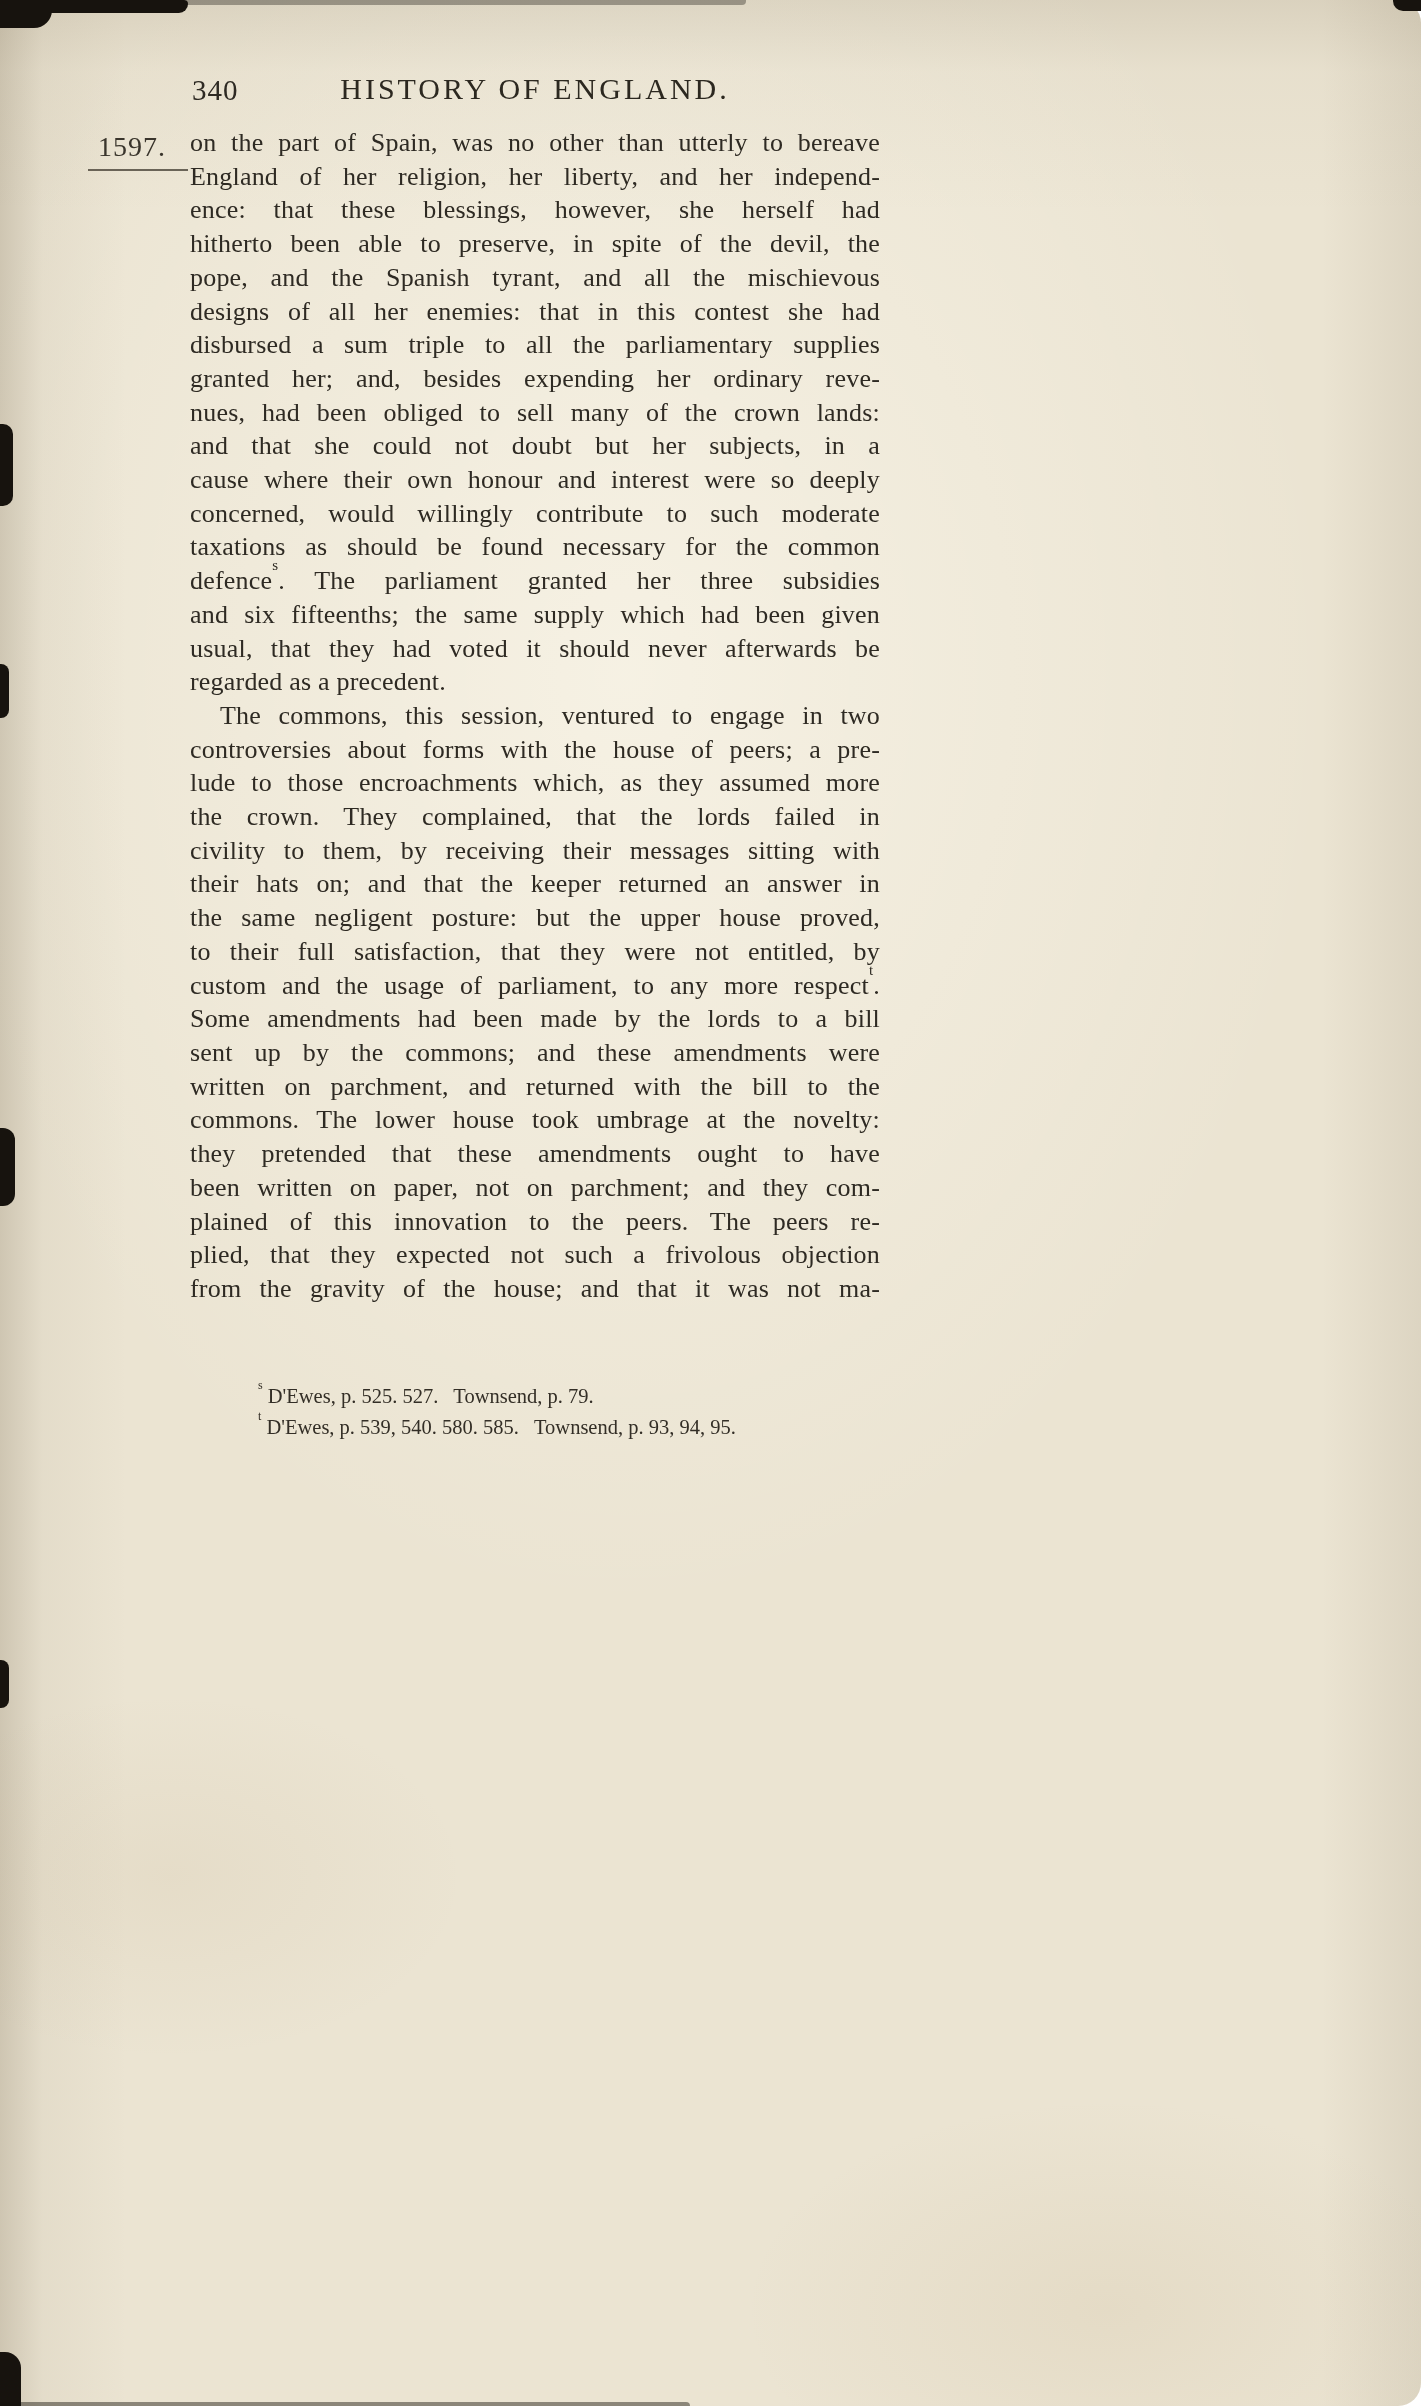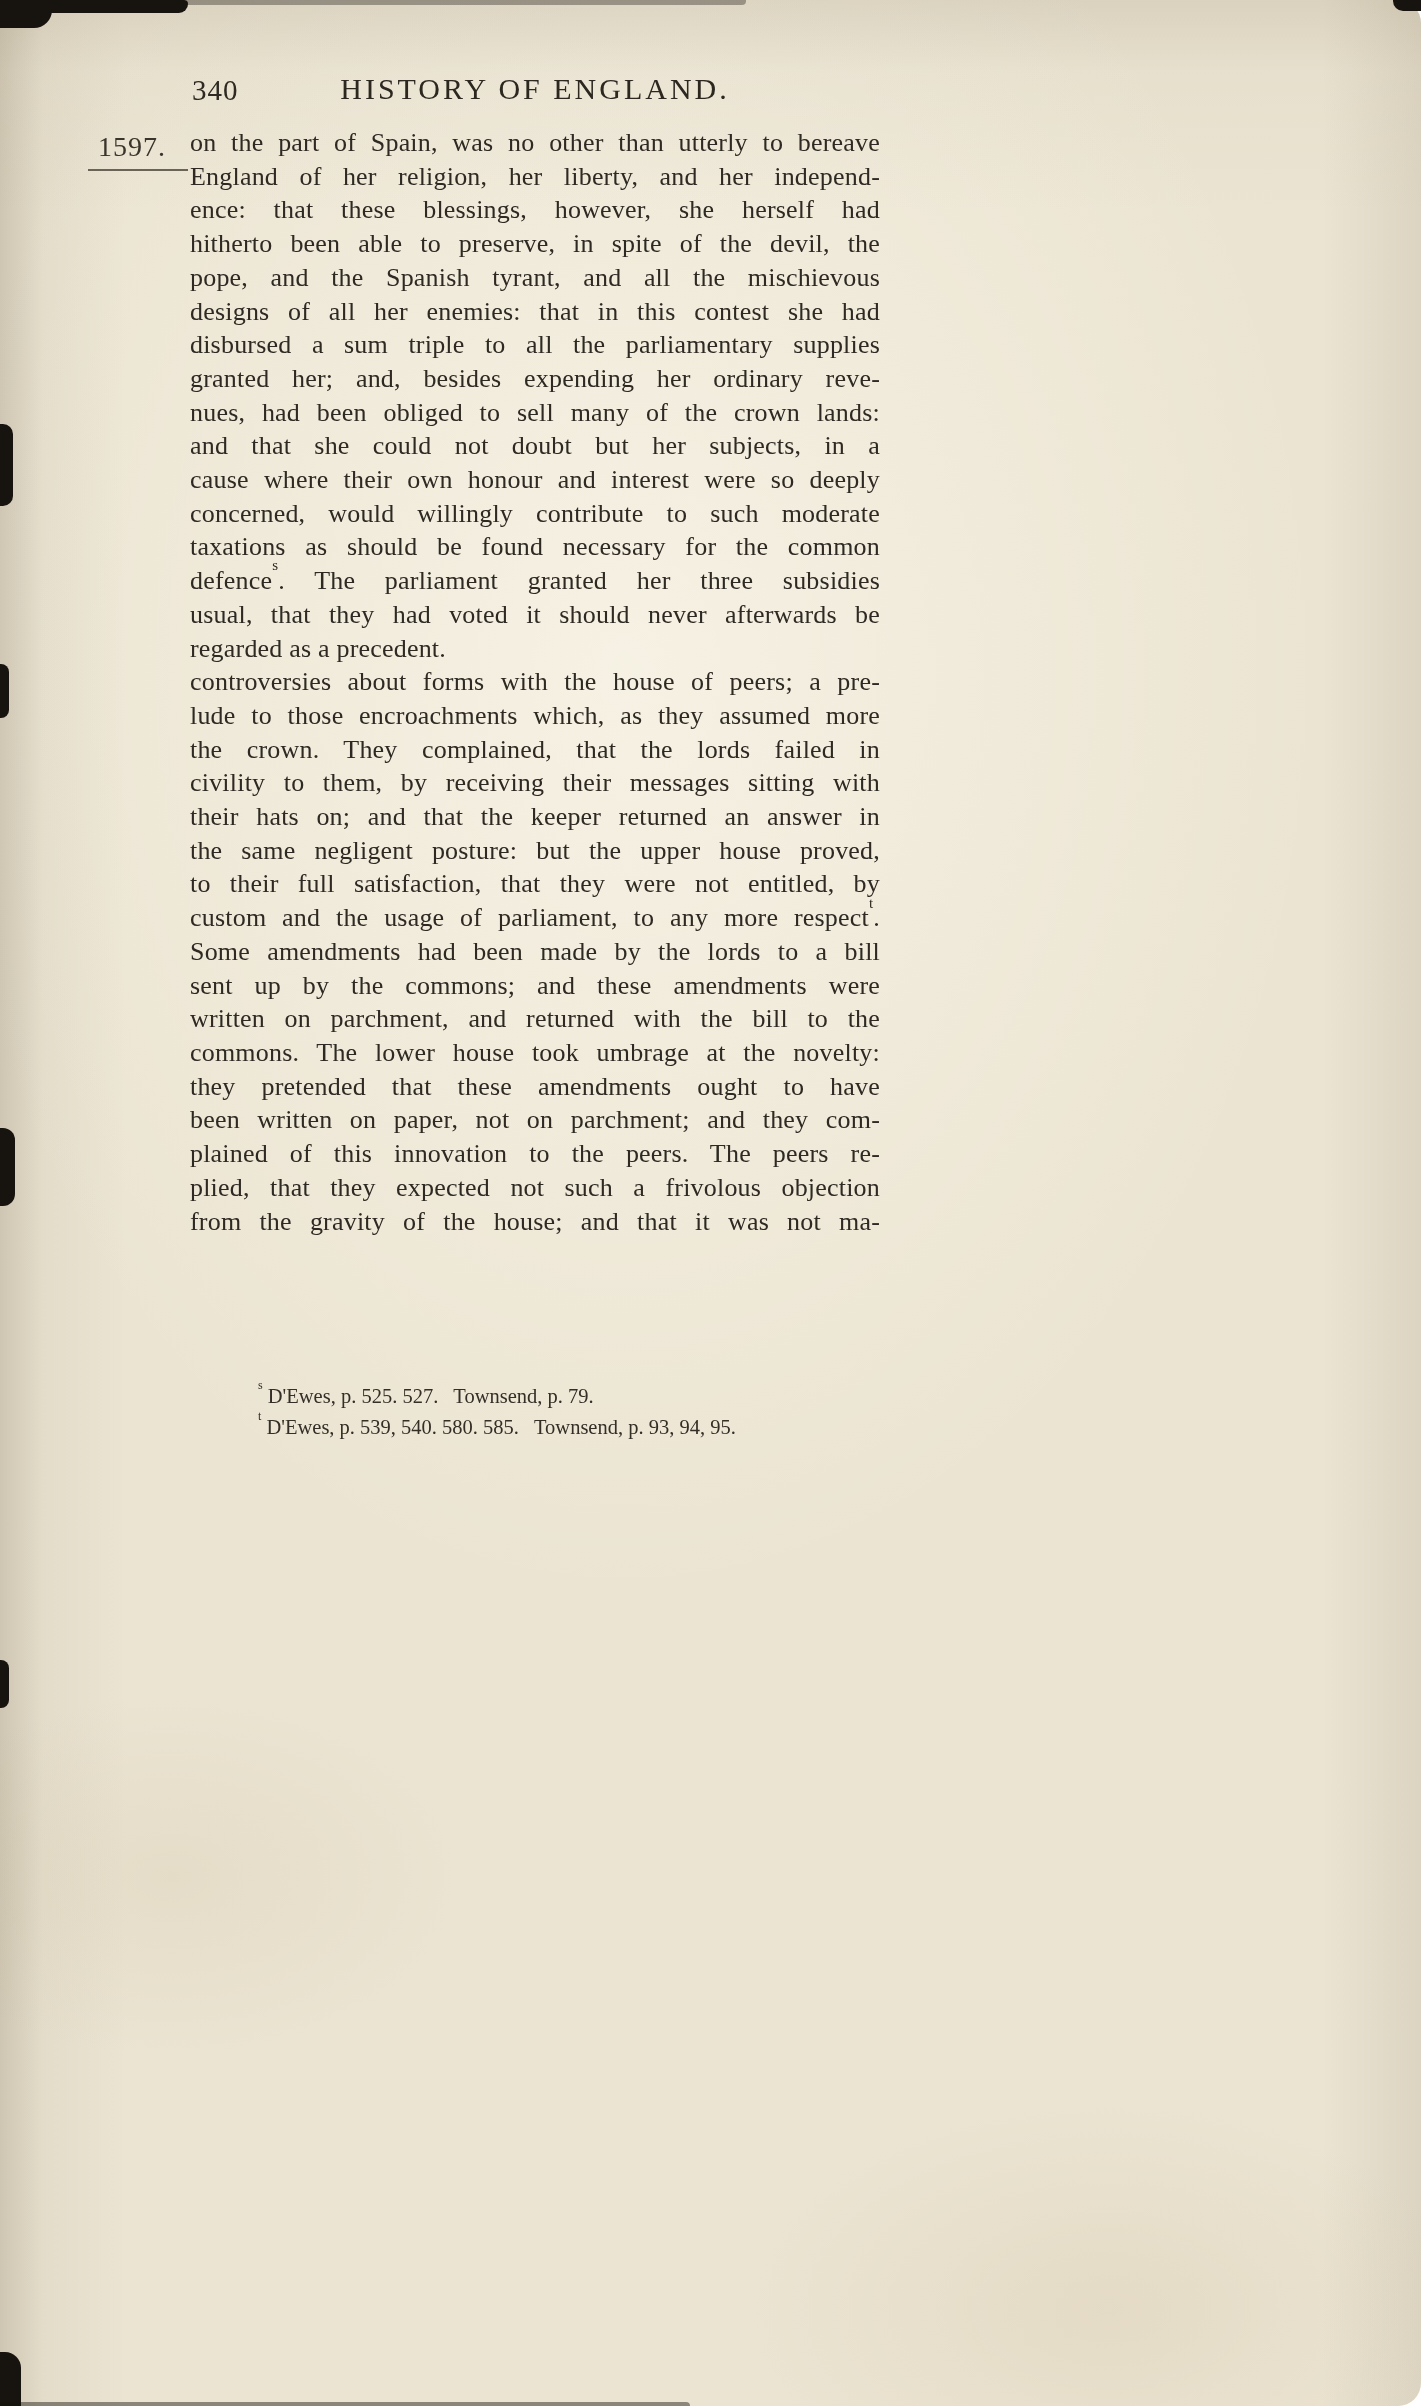--- a/index.html
+++ b/index.html
@@ -115,6 +115,7 @@
       <div class="line">concerned, would willingly contribute to such moderate</div>
       <div class="line">taxations as should be found necessary for the common</div>
       <div class="line">defence<sup>s</sup>. The parliament granted her three subsidies</div>
+      <div class="line">and six fifteenths; the same supply which had been given</div>
       <div class="line">usual, that they had voted it should never afterwards be</div>
       <div class="line nojust">regarded as a precedent.</div>
       <div class="line">controversies about forms with the house of peers; a pre-</div>

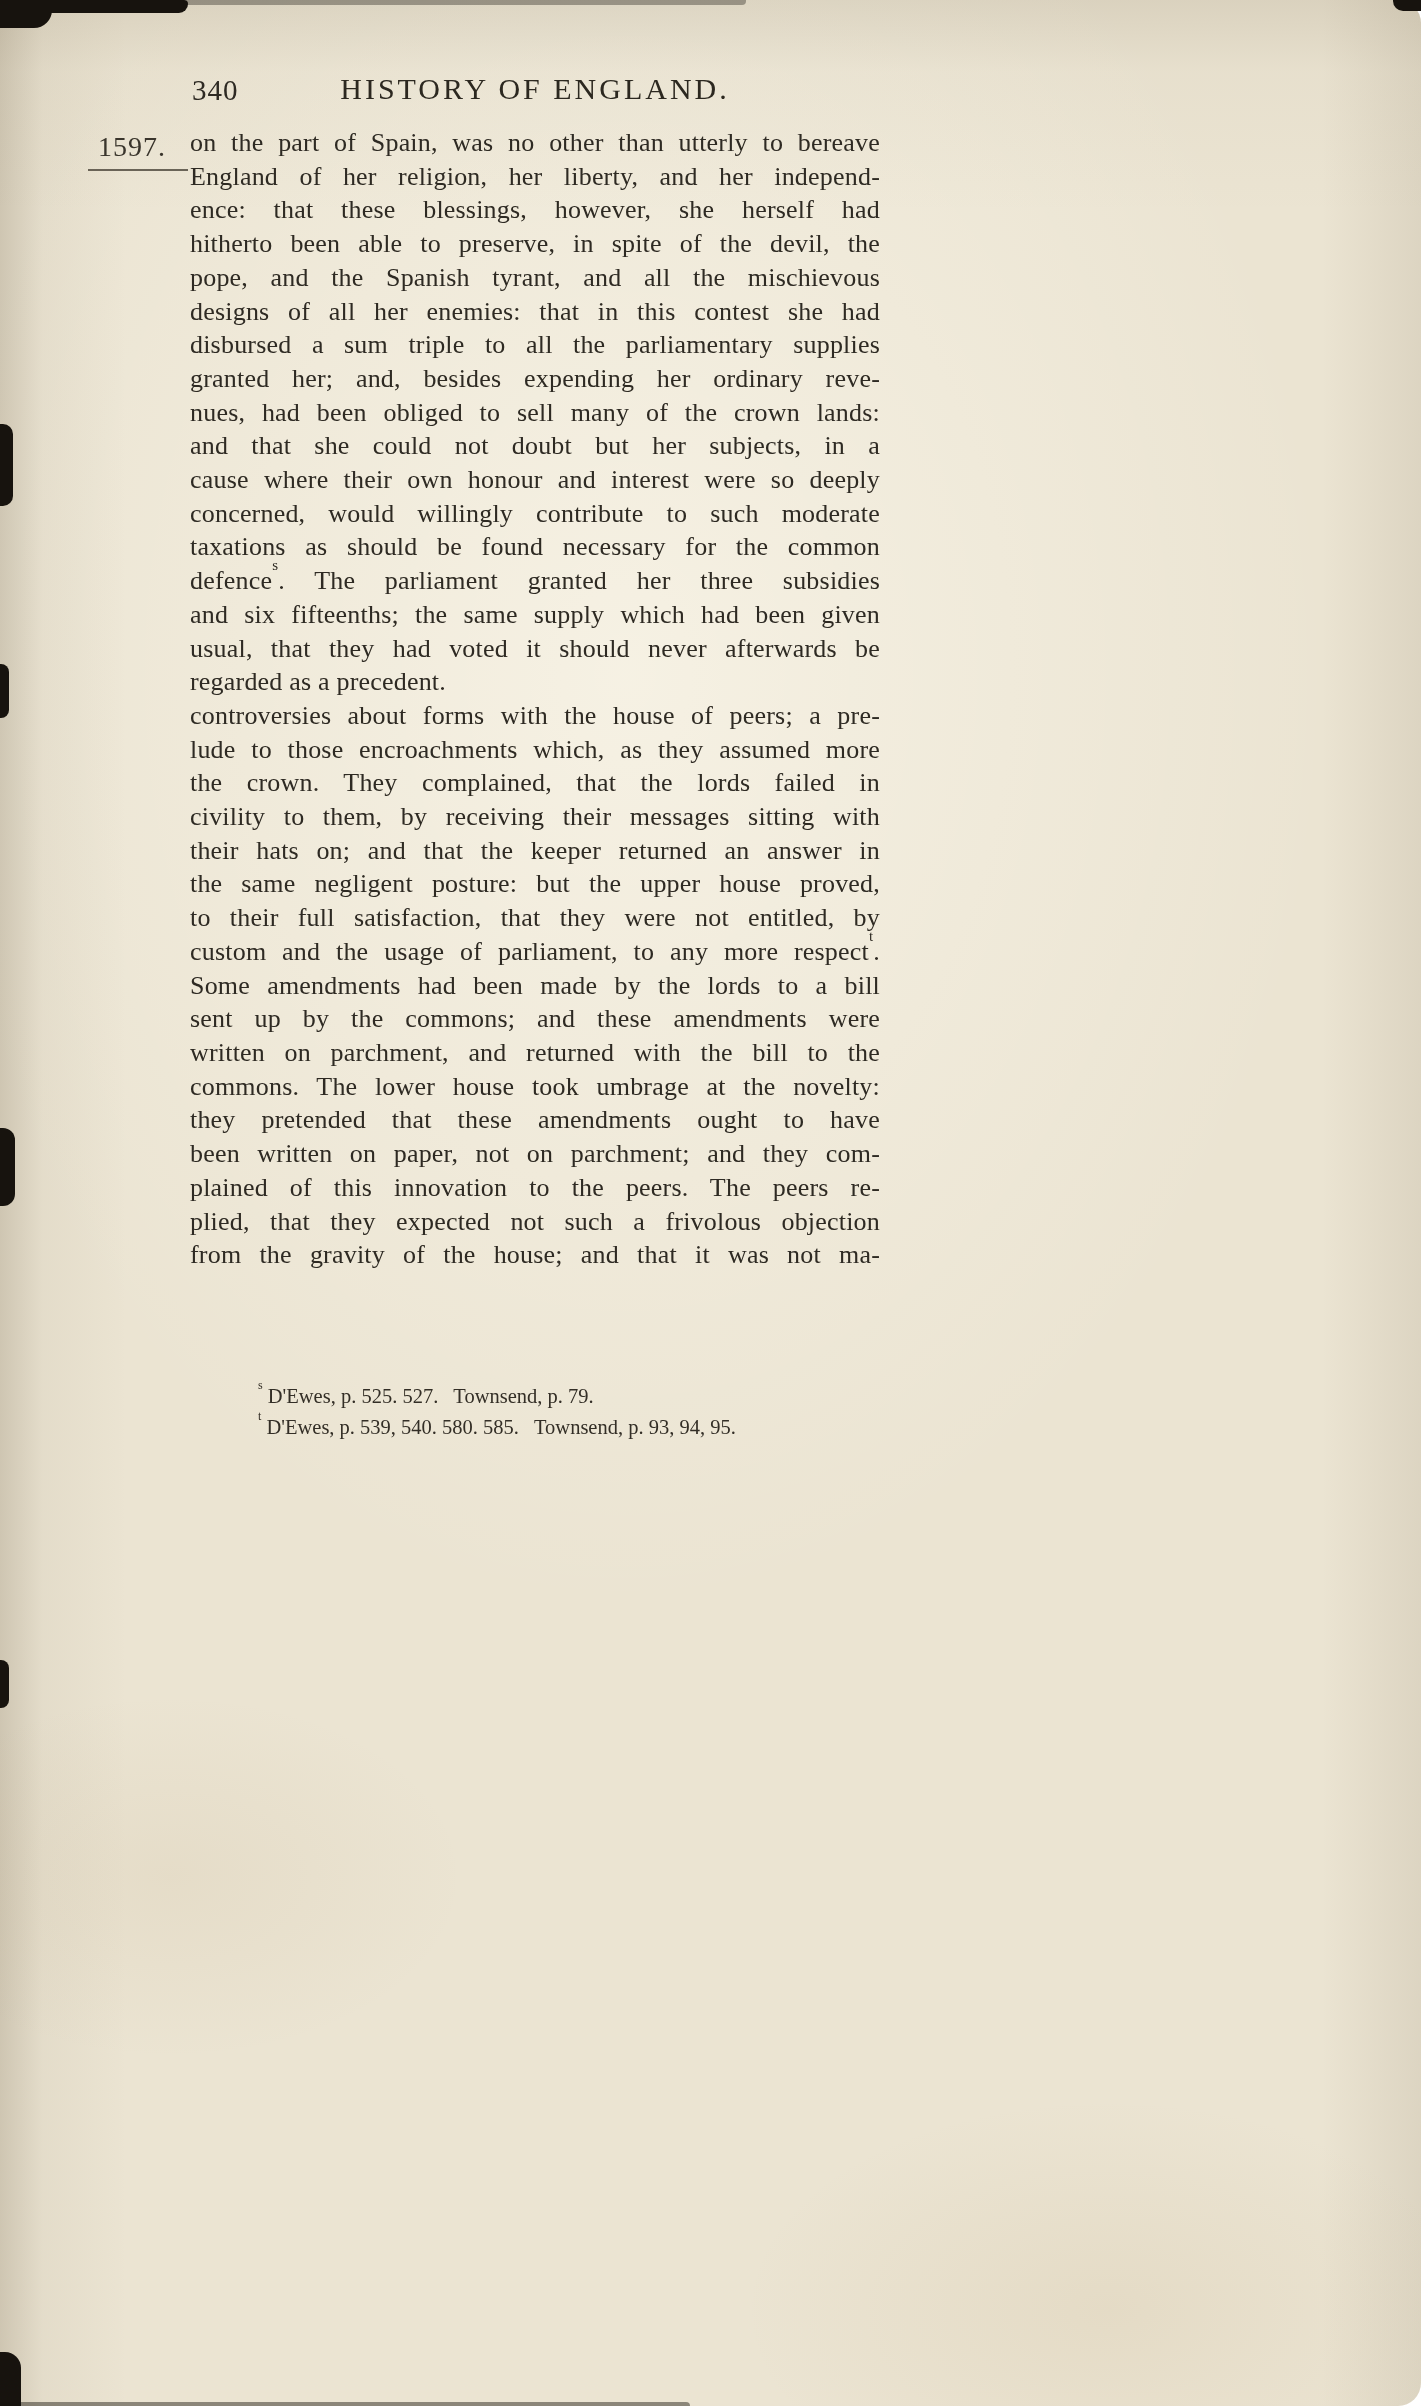--- a/index.html
+++ b/index.html
@@ -118,6 +118,7 @@
       <div class="line">and six fifteenths; the same supply which had been given</div>
       <div class="line">usual, that they had voted it should never afterwards be</div>
       <div class="line nojust">regarded as a precedent.</div>
+      <div class="line indent">The commons, this session, ventured to engage in two</div>
       <div class="line">controversies about forms with the house of peers; a pre-</div>
       <div class="line">lude to those encroachments which, as they assumed more</div>
       <div class="line">the crown. They complained, that the lords failed in</div>

